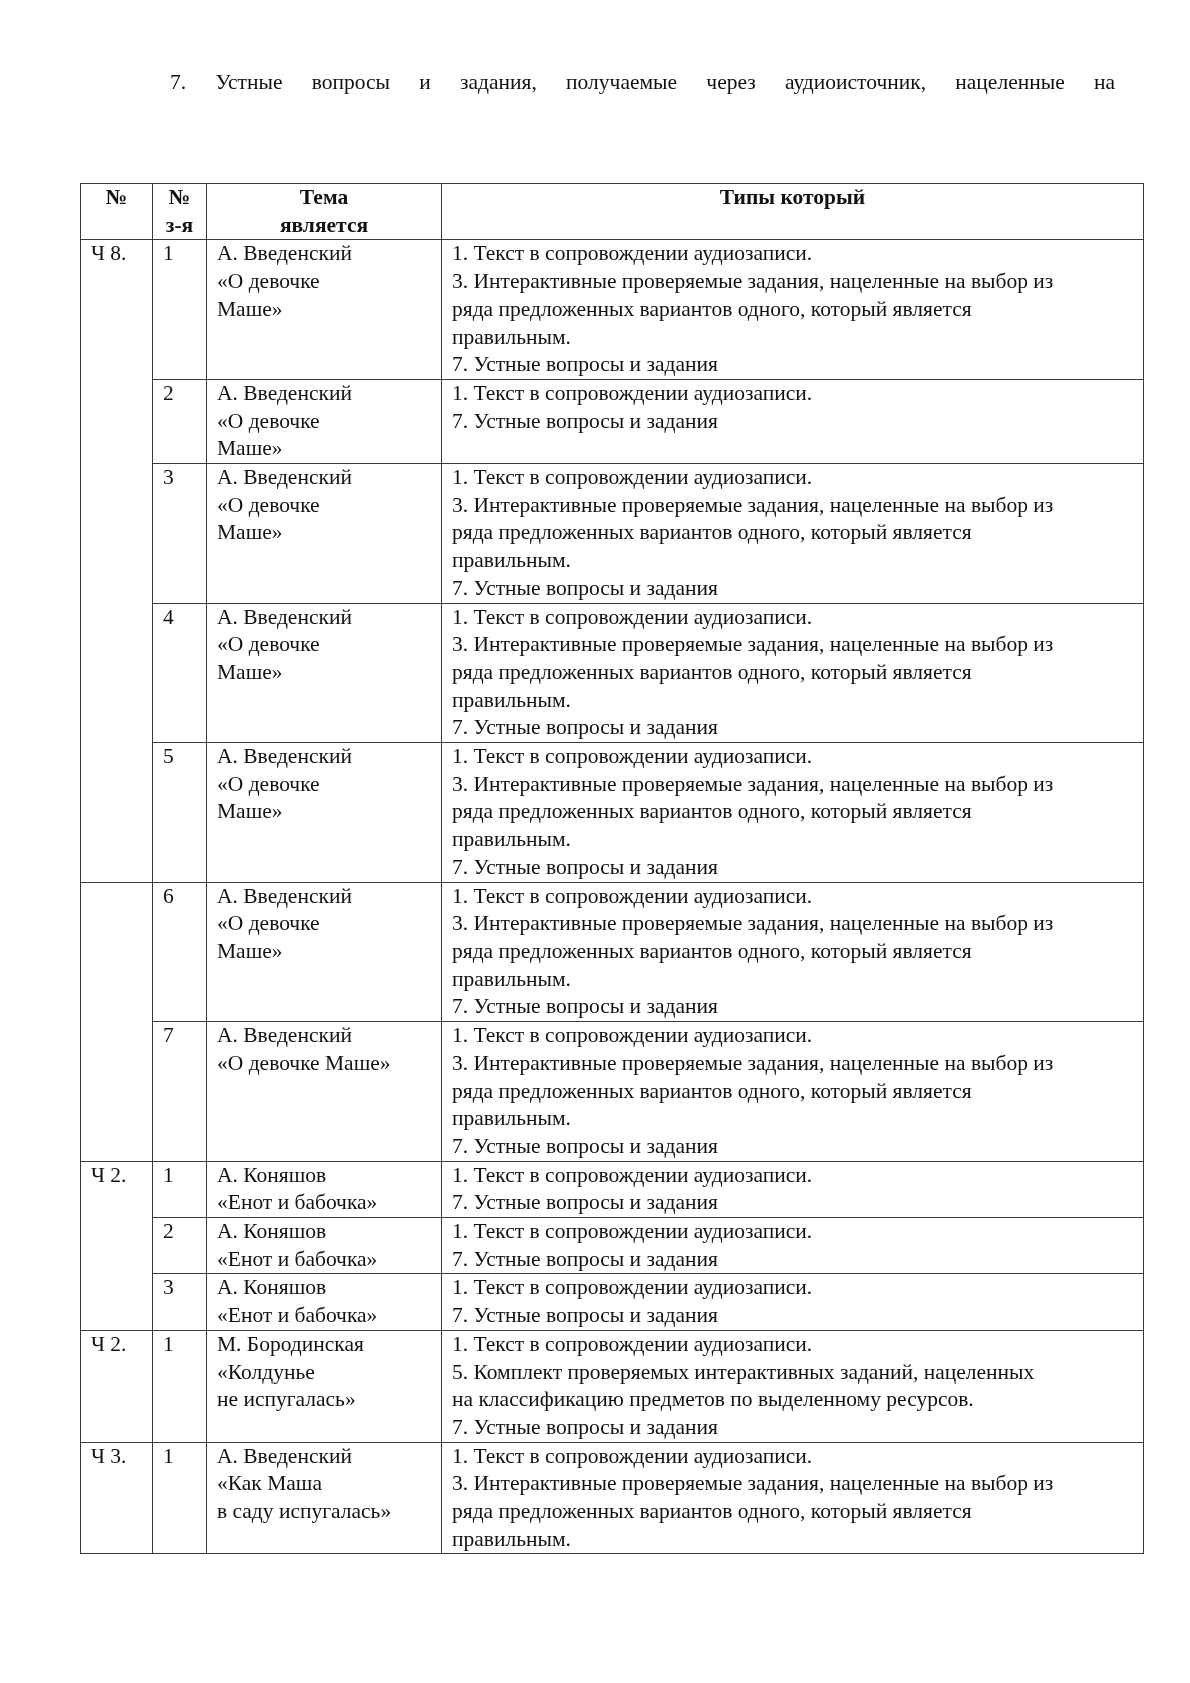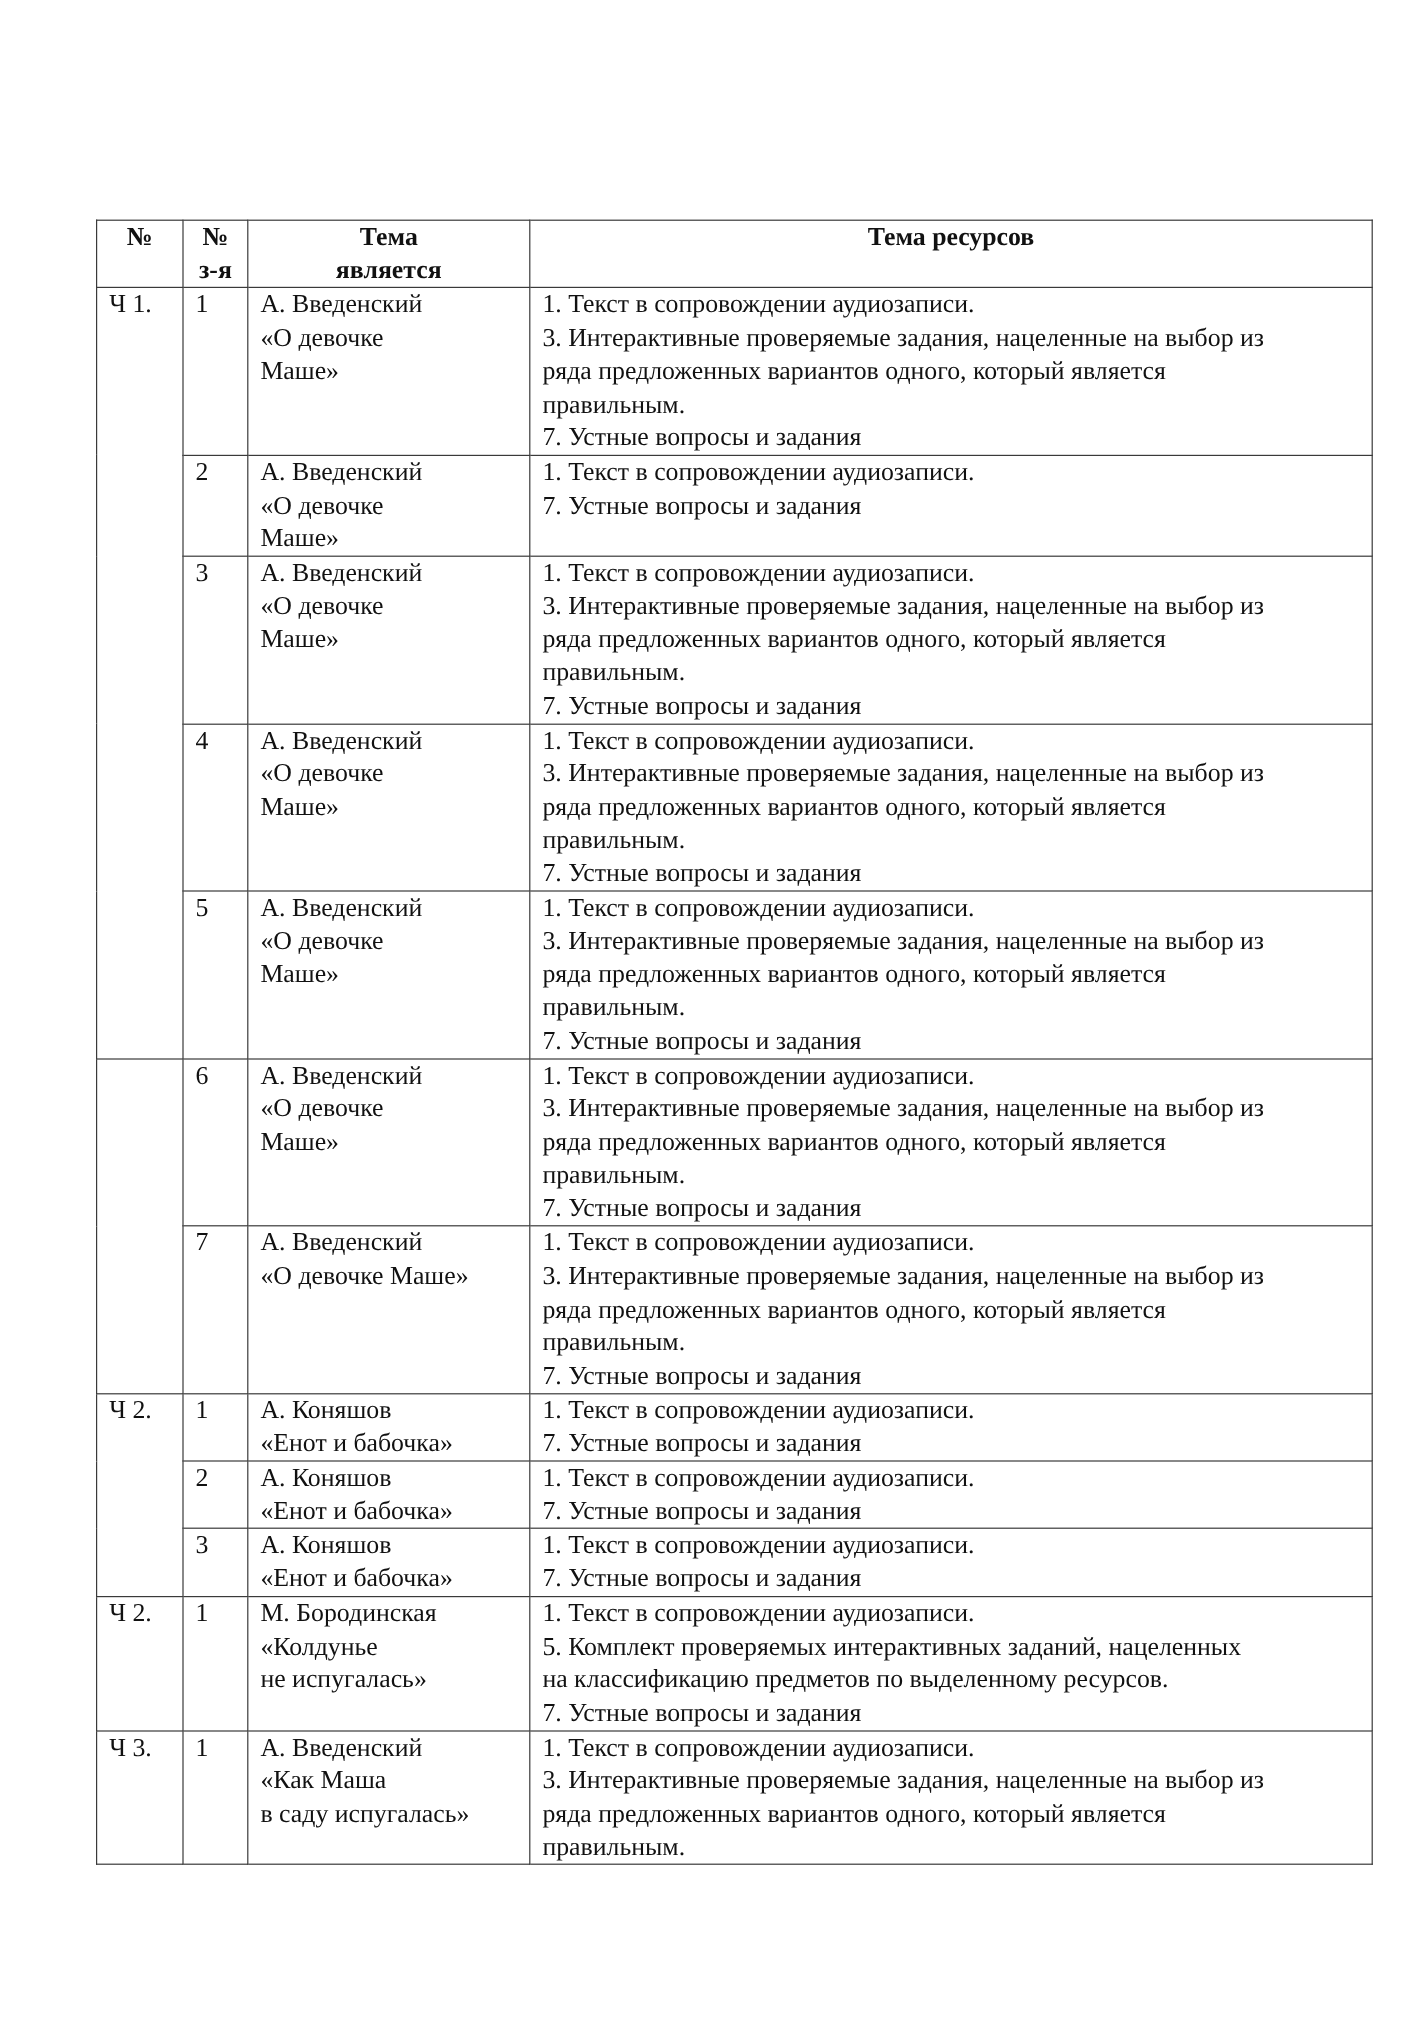--- a/index.html
+++ b/index.html
@@ -36,6 +36,7 @@
 <body>
 
 <div class="intro">
+  <span class="l1">7. Устные вопросы и задания, получаемые через аудиоисточник, нацеленные на</span>
 </div>
 
 <table class="res">

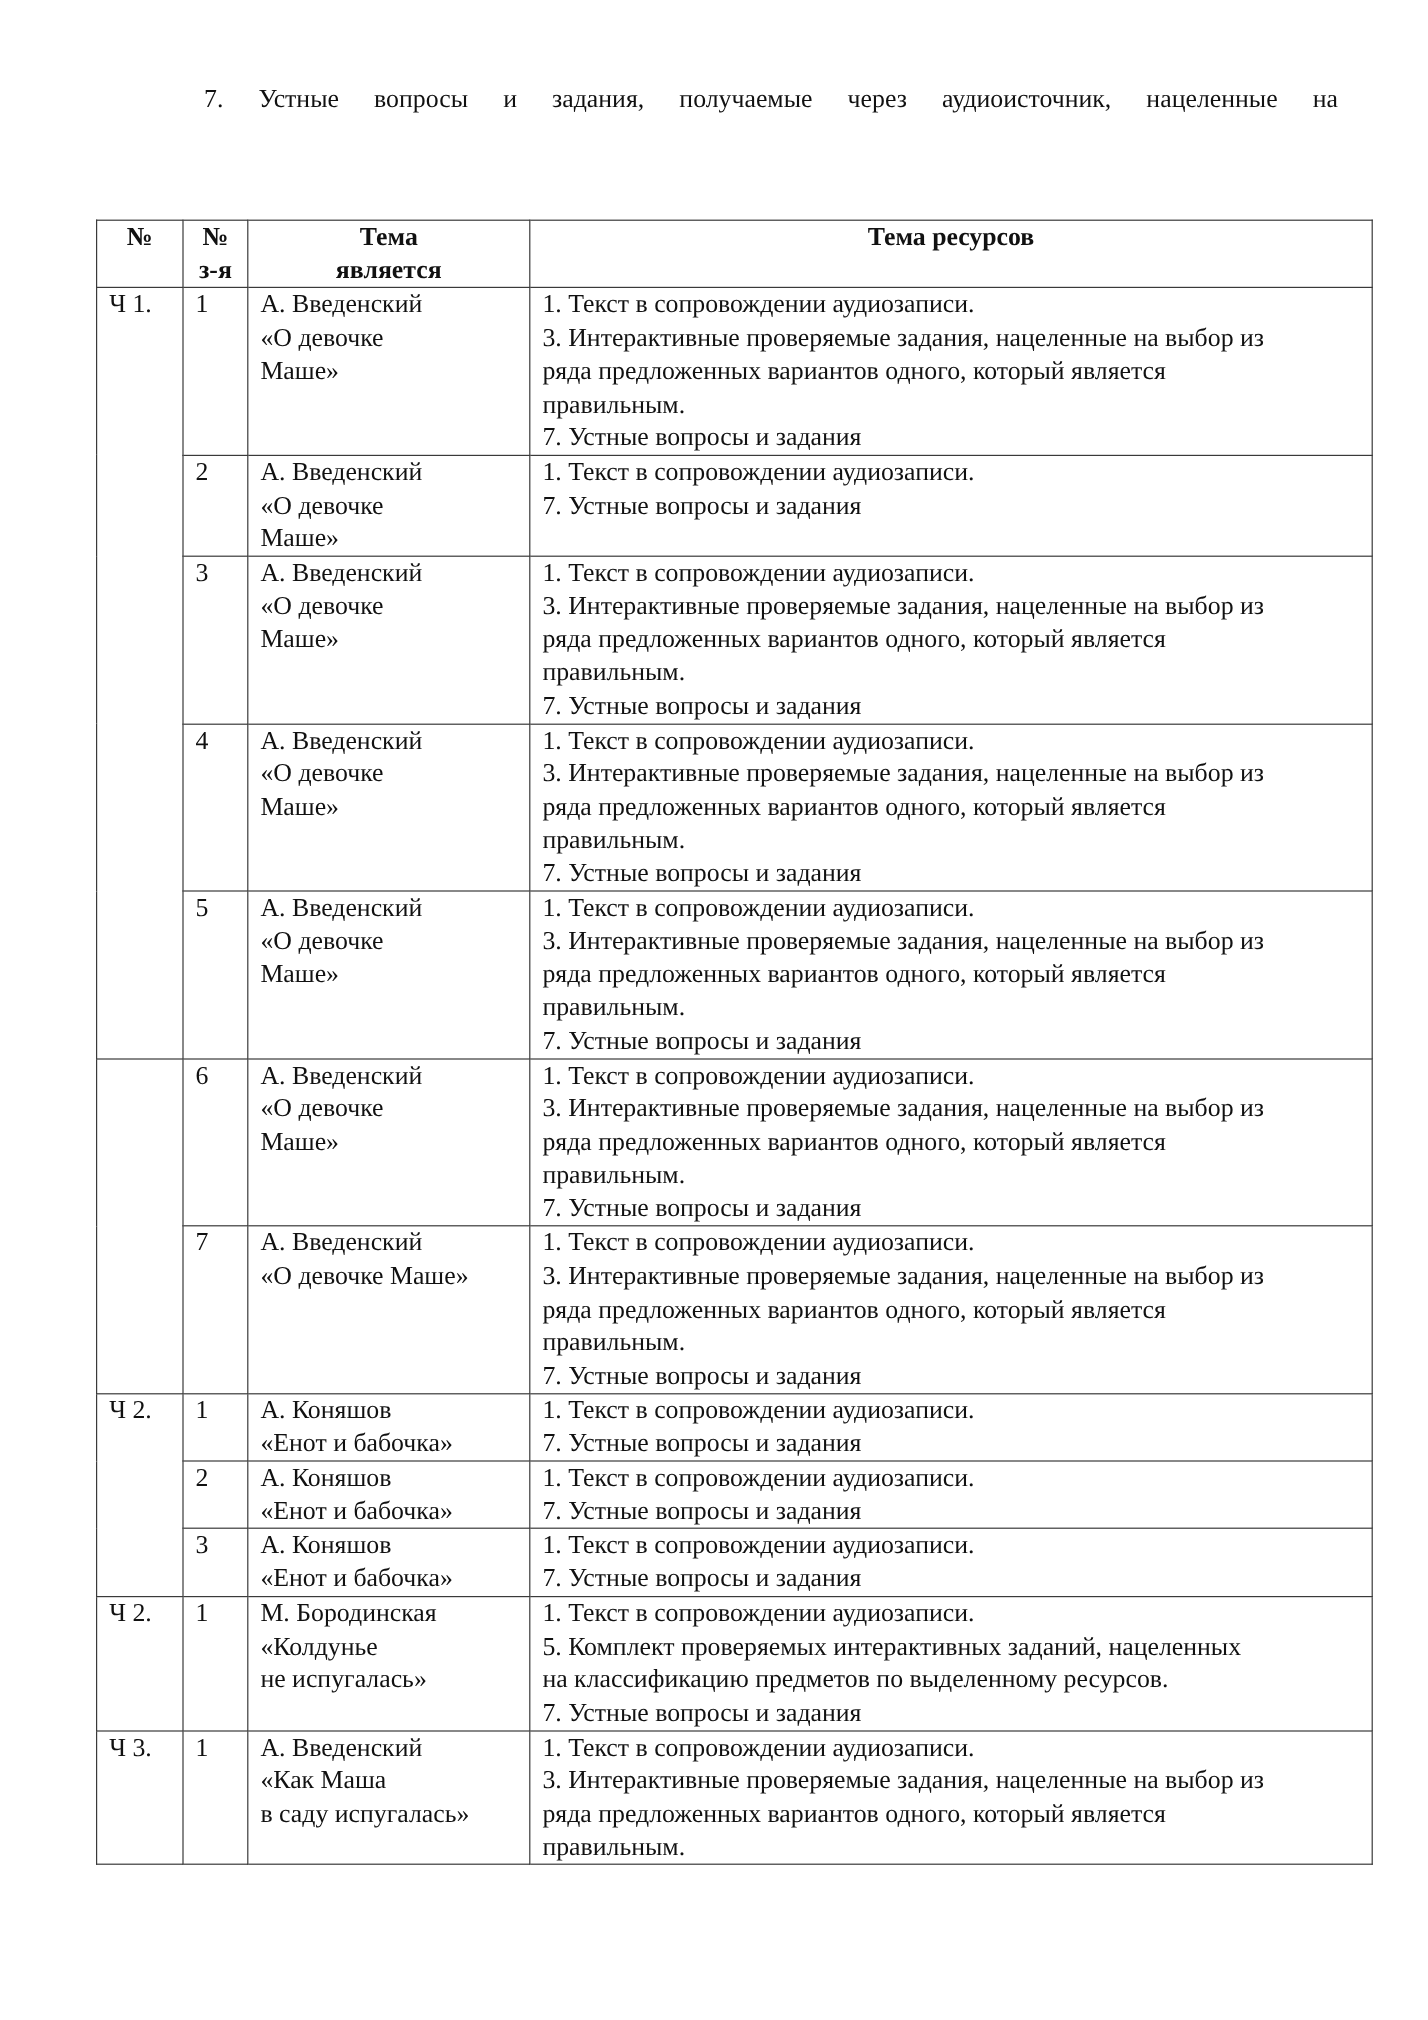--- a/index.html
+++ b/index.html
@@ -60,7 +60,7 @@
         <span class="hdr-line">является</span>
       </th>
       <th>
-        <span class="hdr-line">Тема ресурсов</span>
+        <span class="hdr-line">Типы который</span>
       </th>
     </tr>
   </thead>

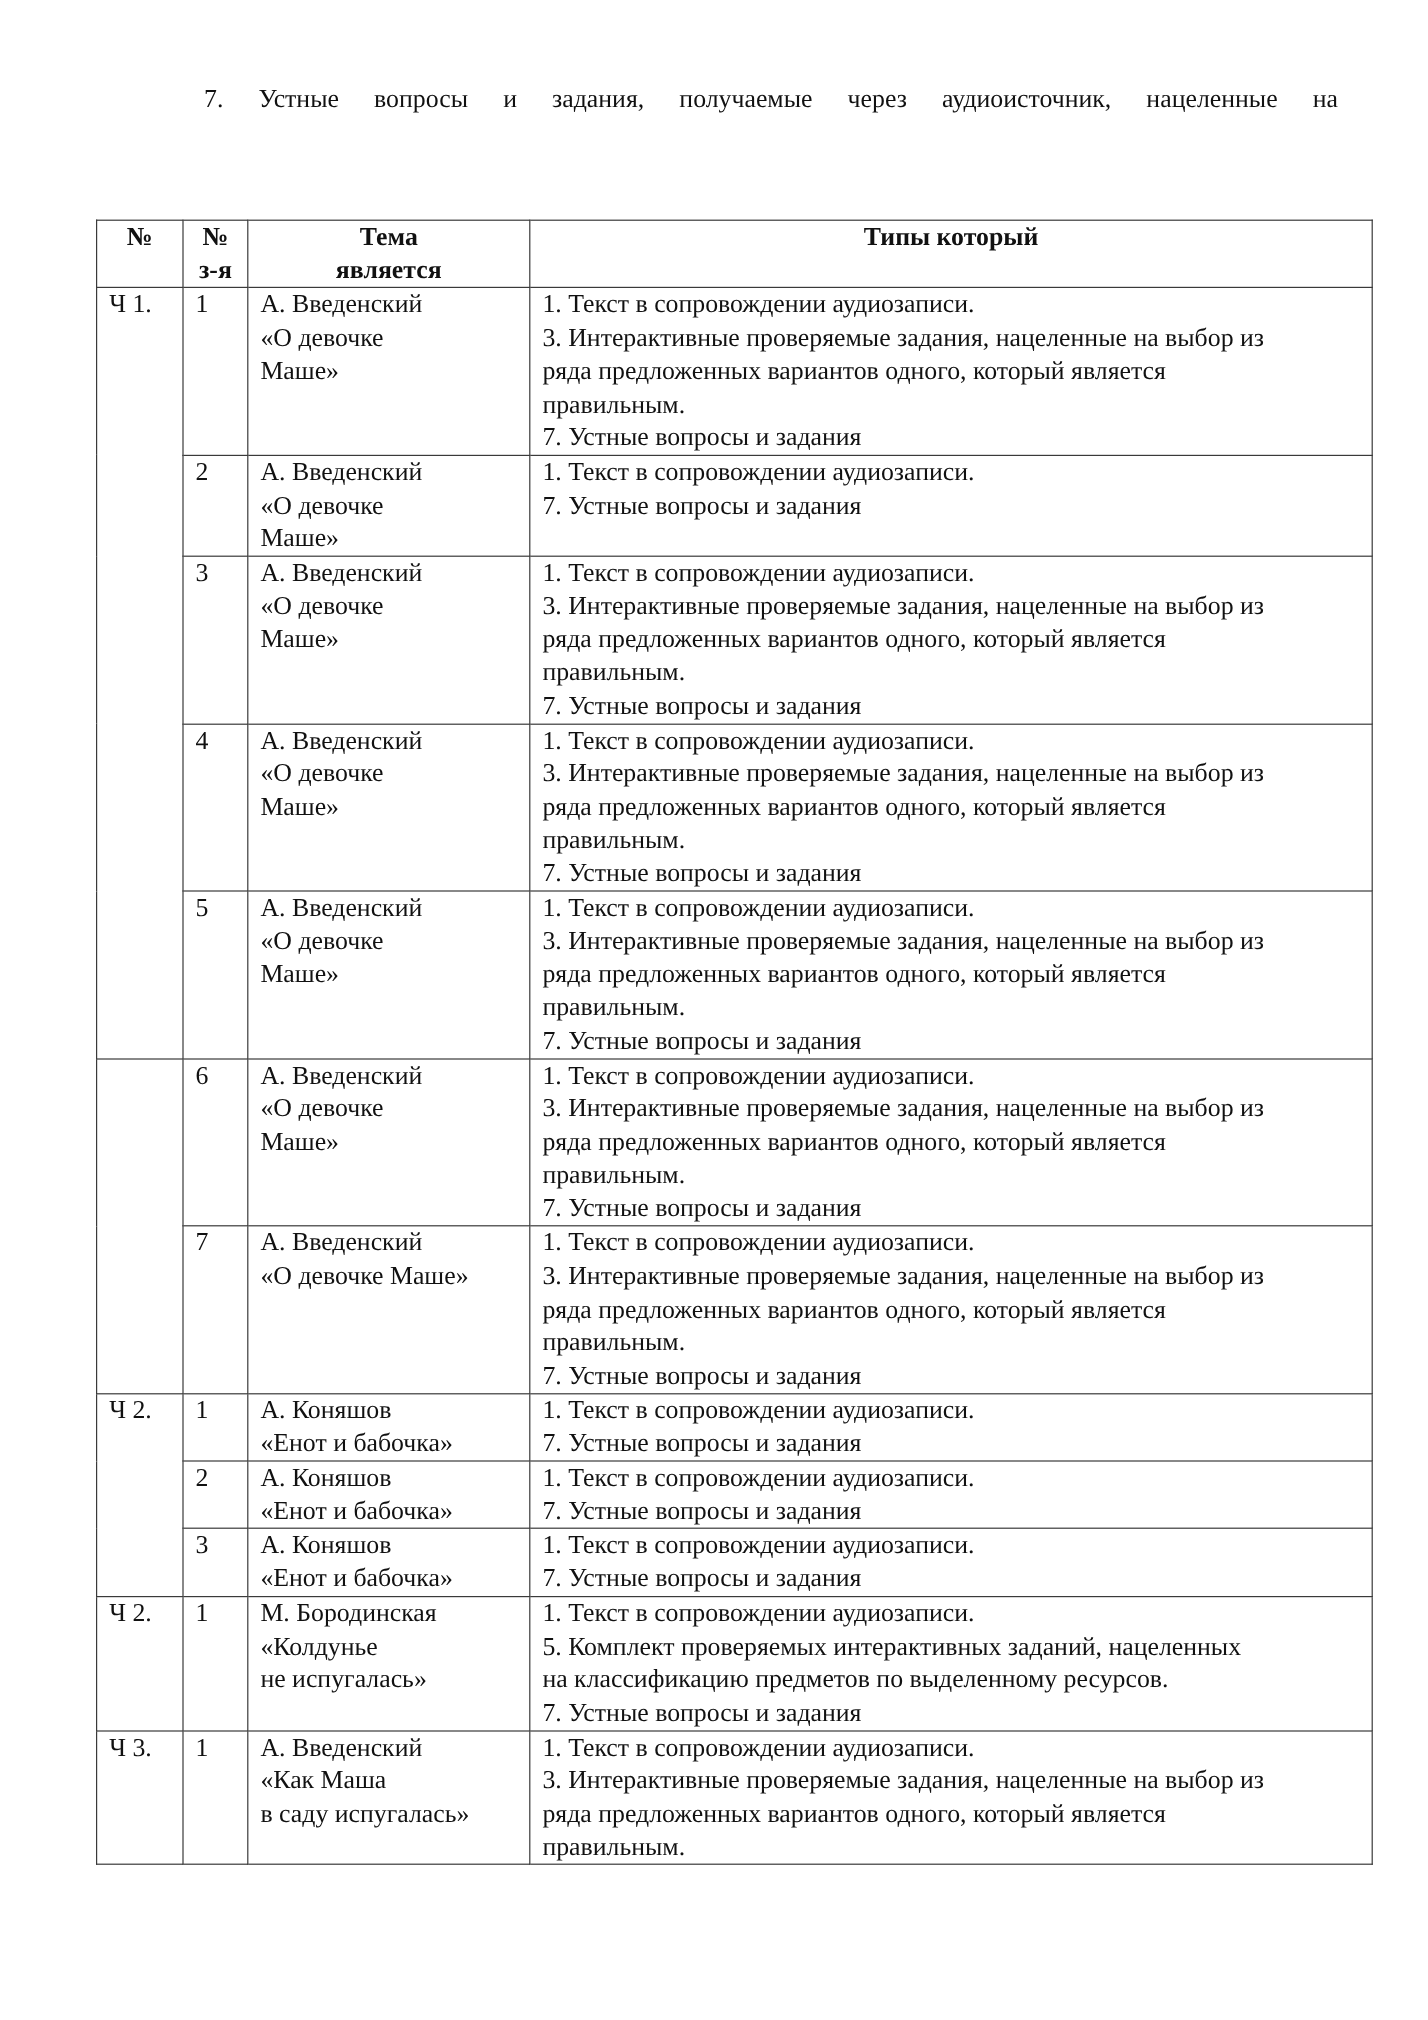--- a/index.html
+++ b/index.html
@@ -66,7 +66,7 @@
   </thead>
   <tbody id="tbody">
       <tr>
-        <td class="part" rowspan="5">Ч 1.</td>
+        <td class="part" rowspan="5">Ч 8.</td>
         <td class="num">1</td>
         <td class="topic">
           <span class="line">А. Введенский</span>

